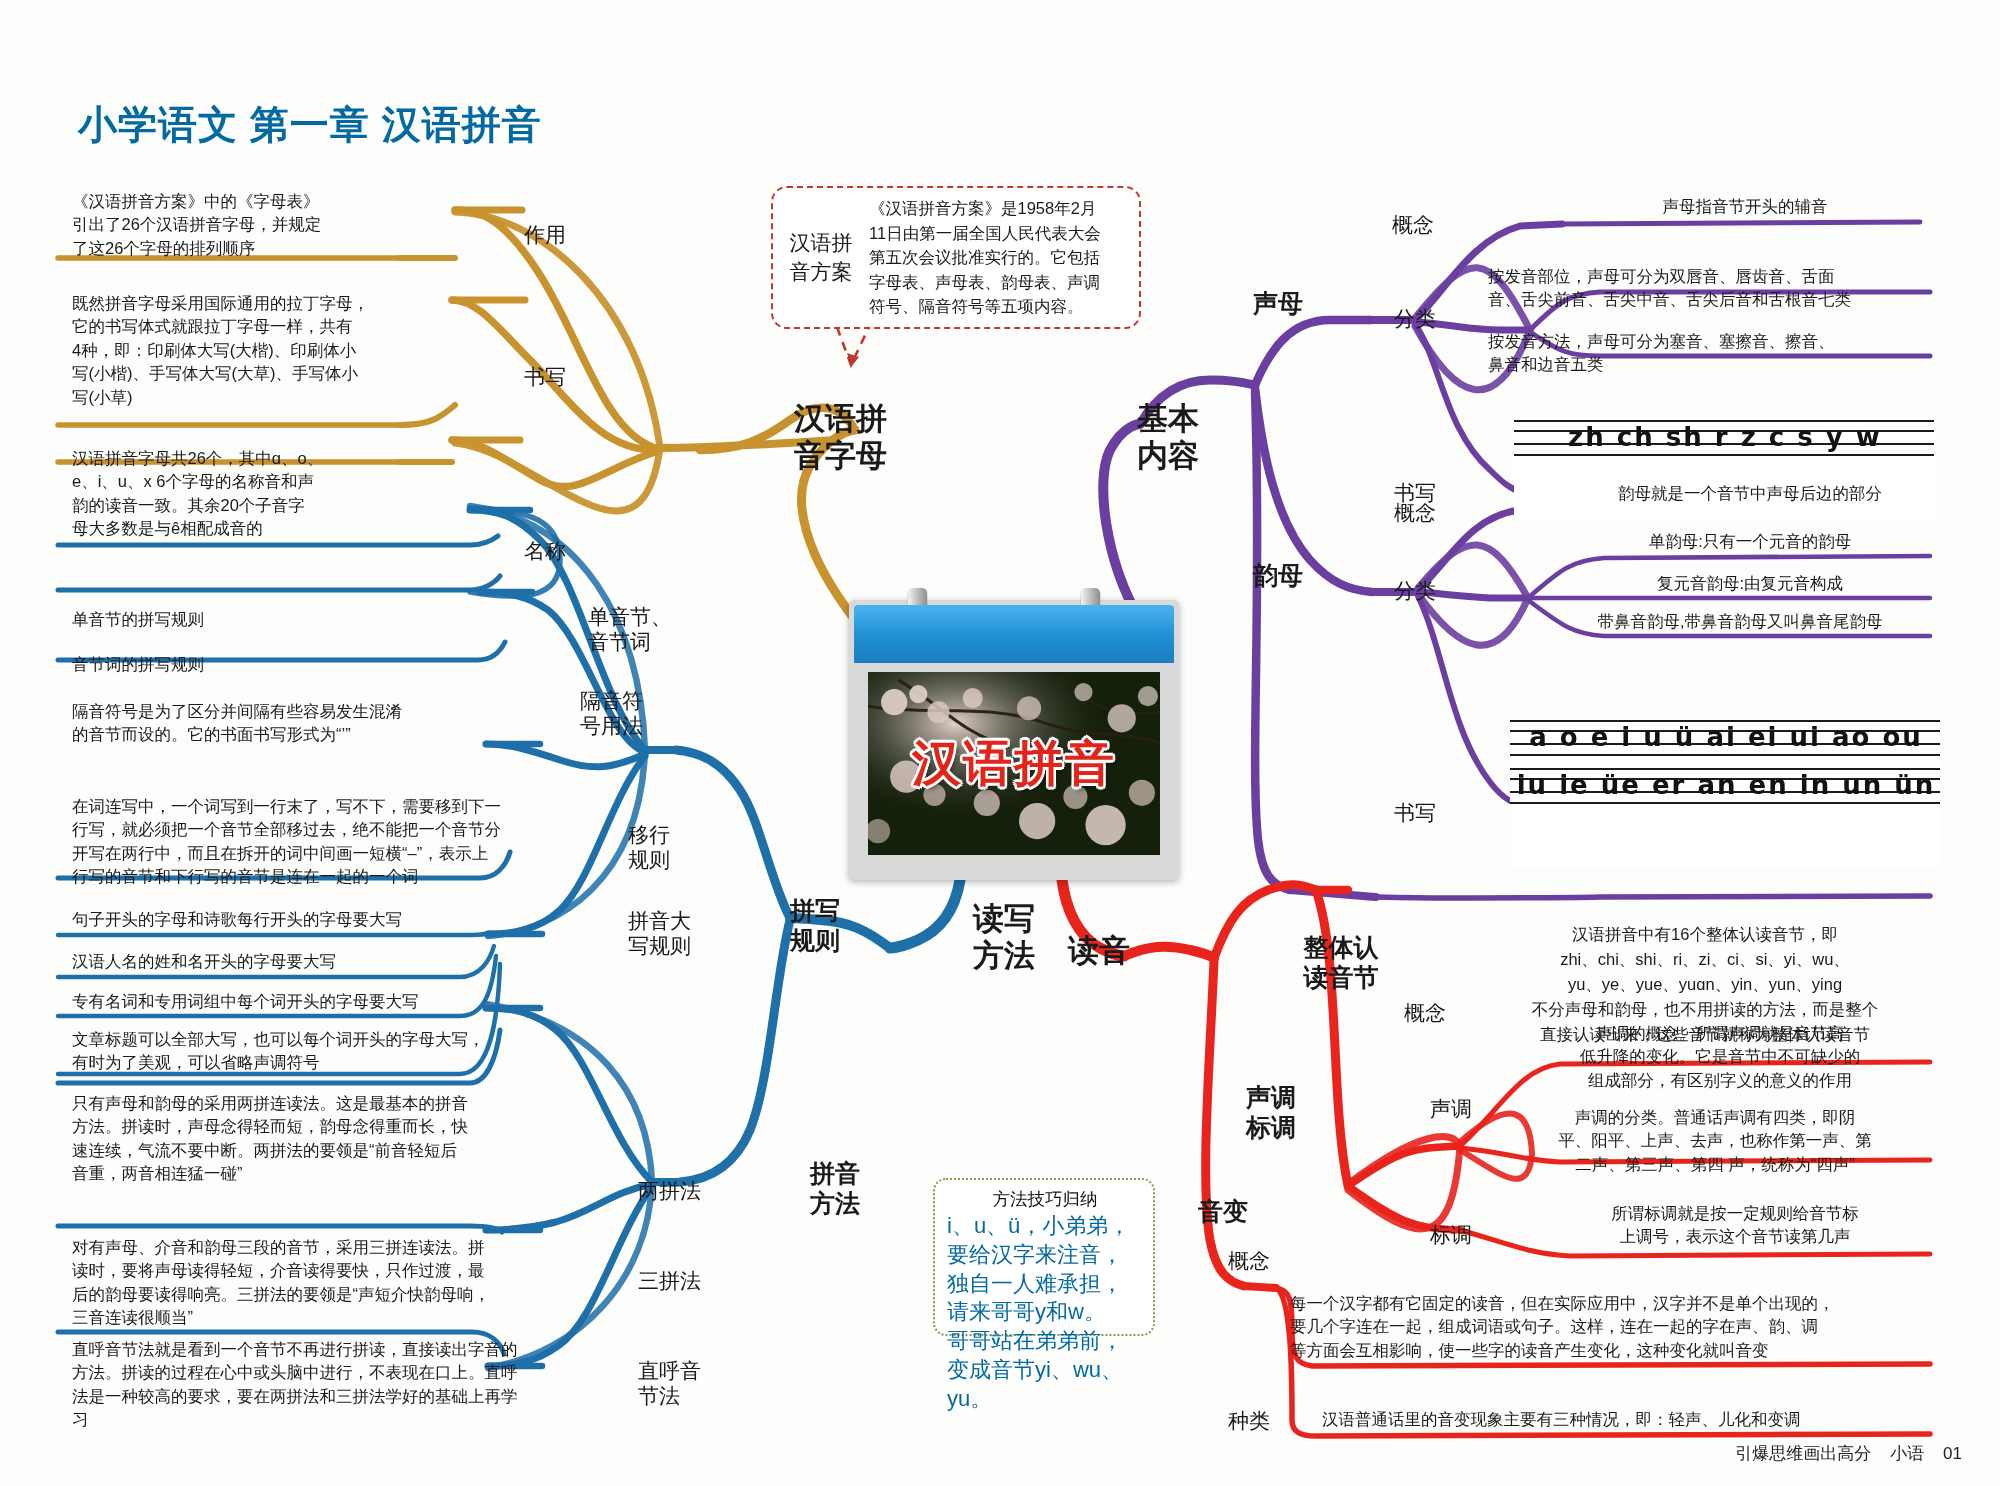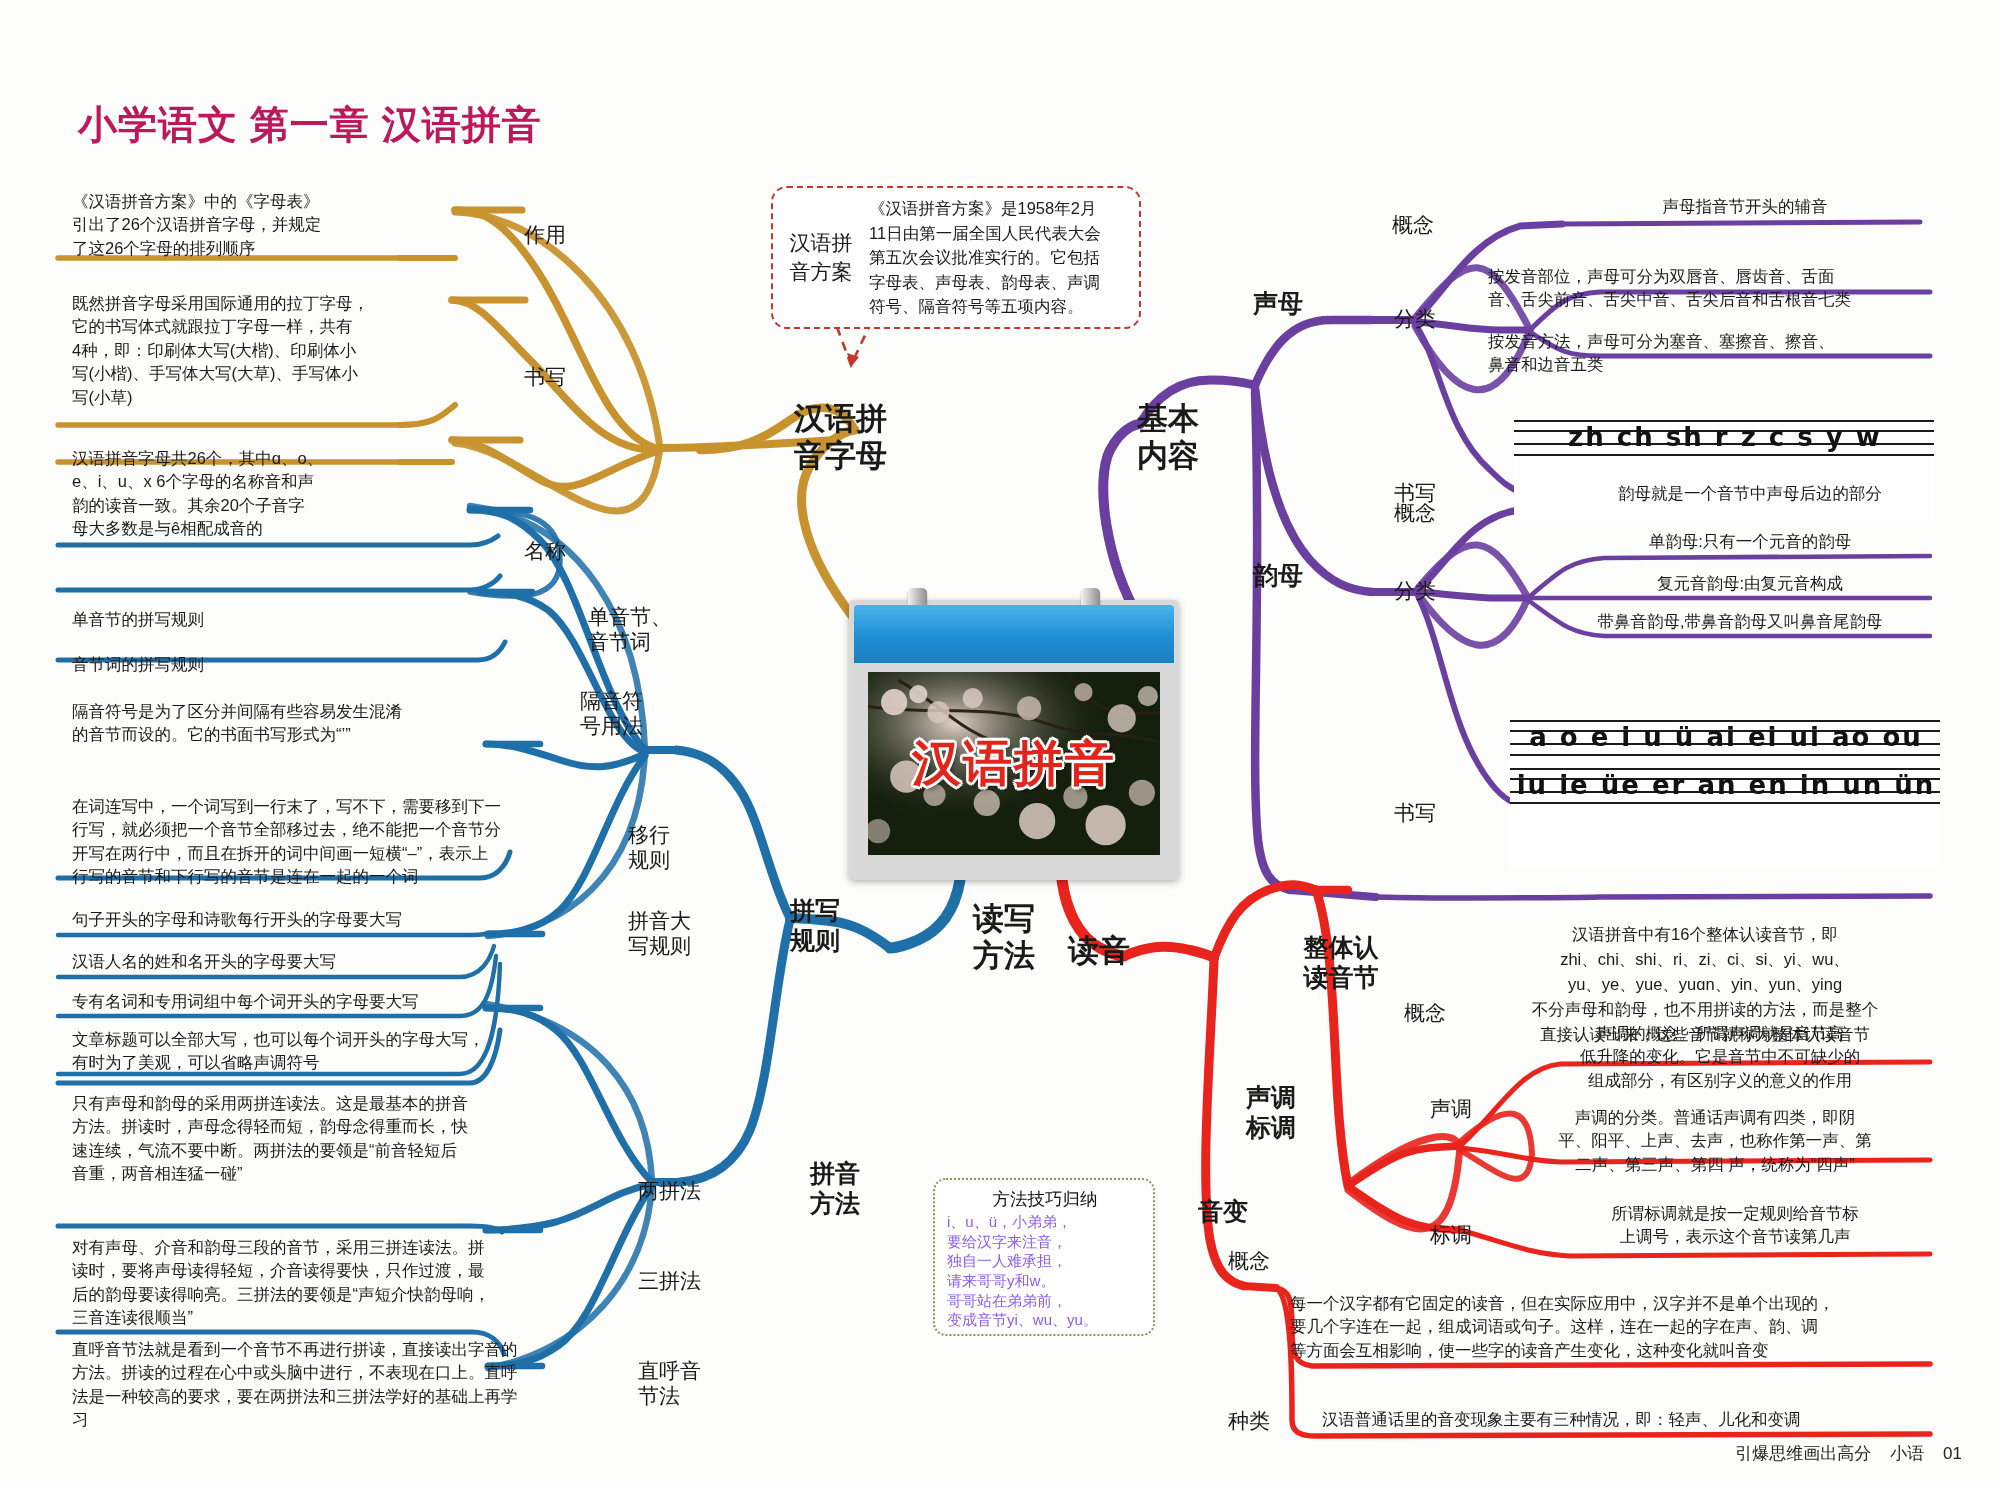--- a/index.html
+++ b/index.html
@@ -18,7 +18,7 @@
   
   #page-title {
     left:78px; top:98px;
-    font-size:39px; font-weight:bold; color:#be185d;
+    font-size:39px; font-weight:bold; color:#0369a1;
     letter-spacing:1px; white-space:nowrap;
   }
 

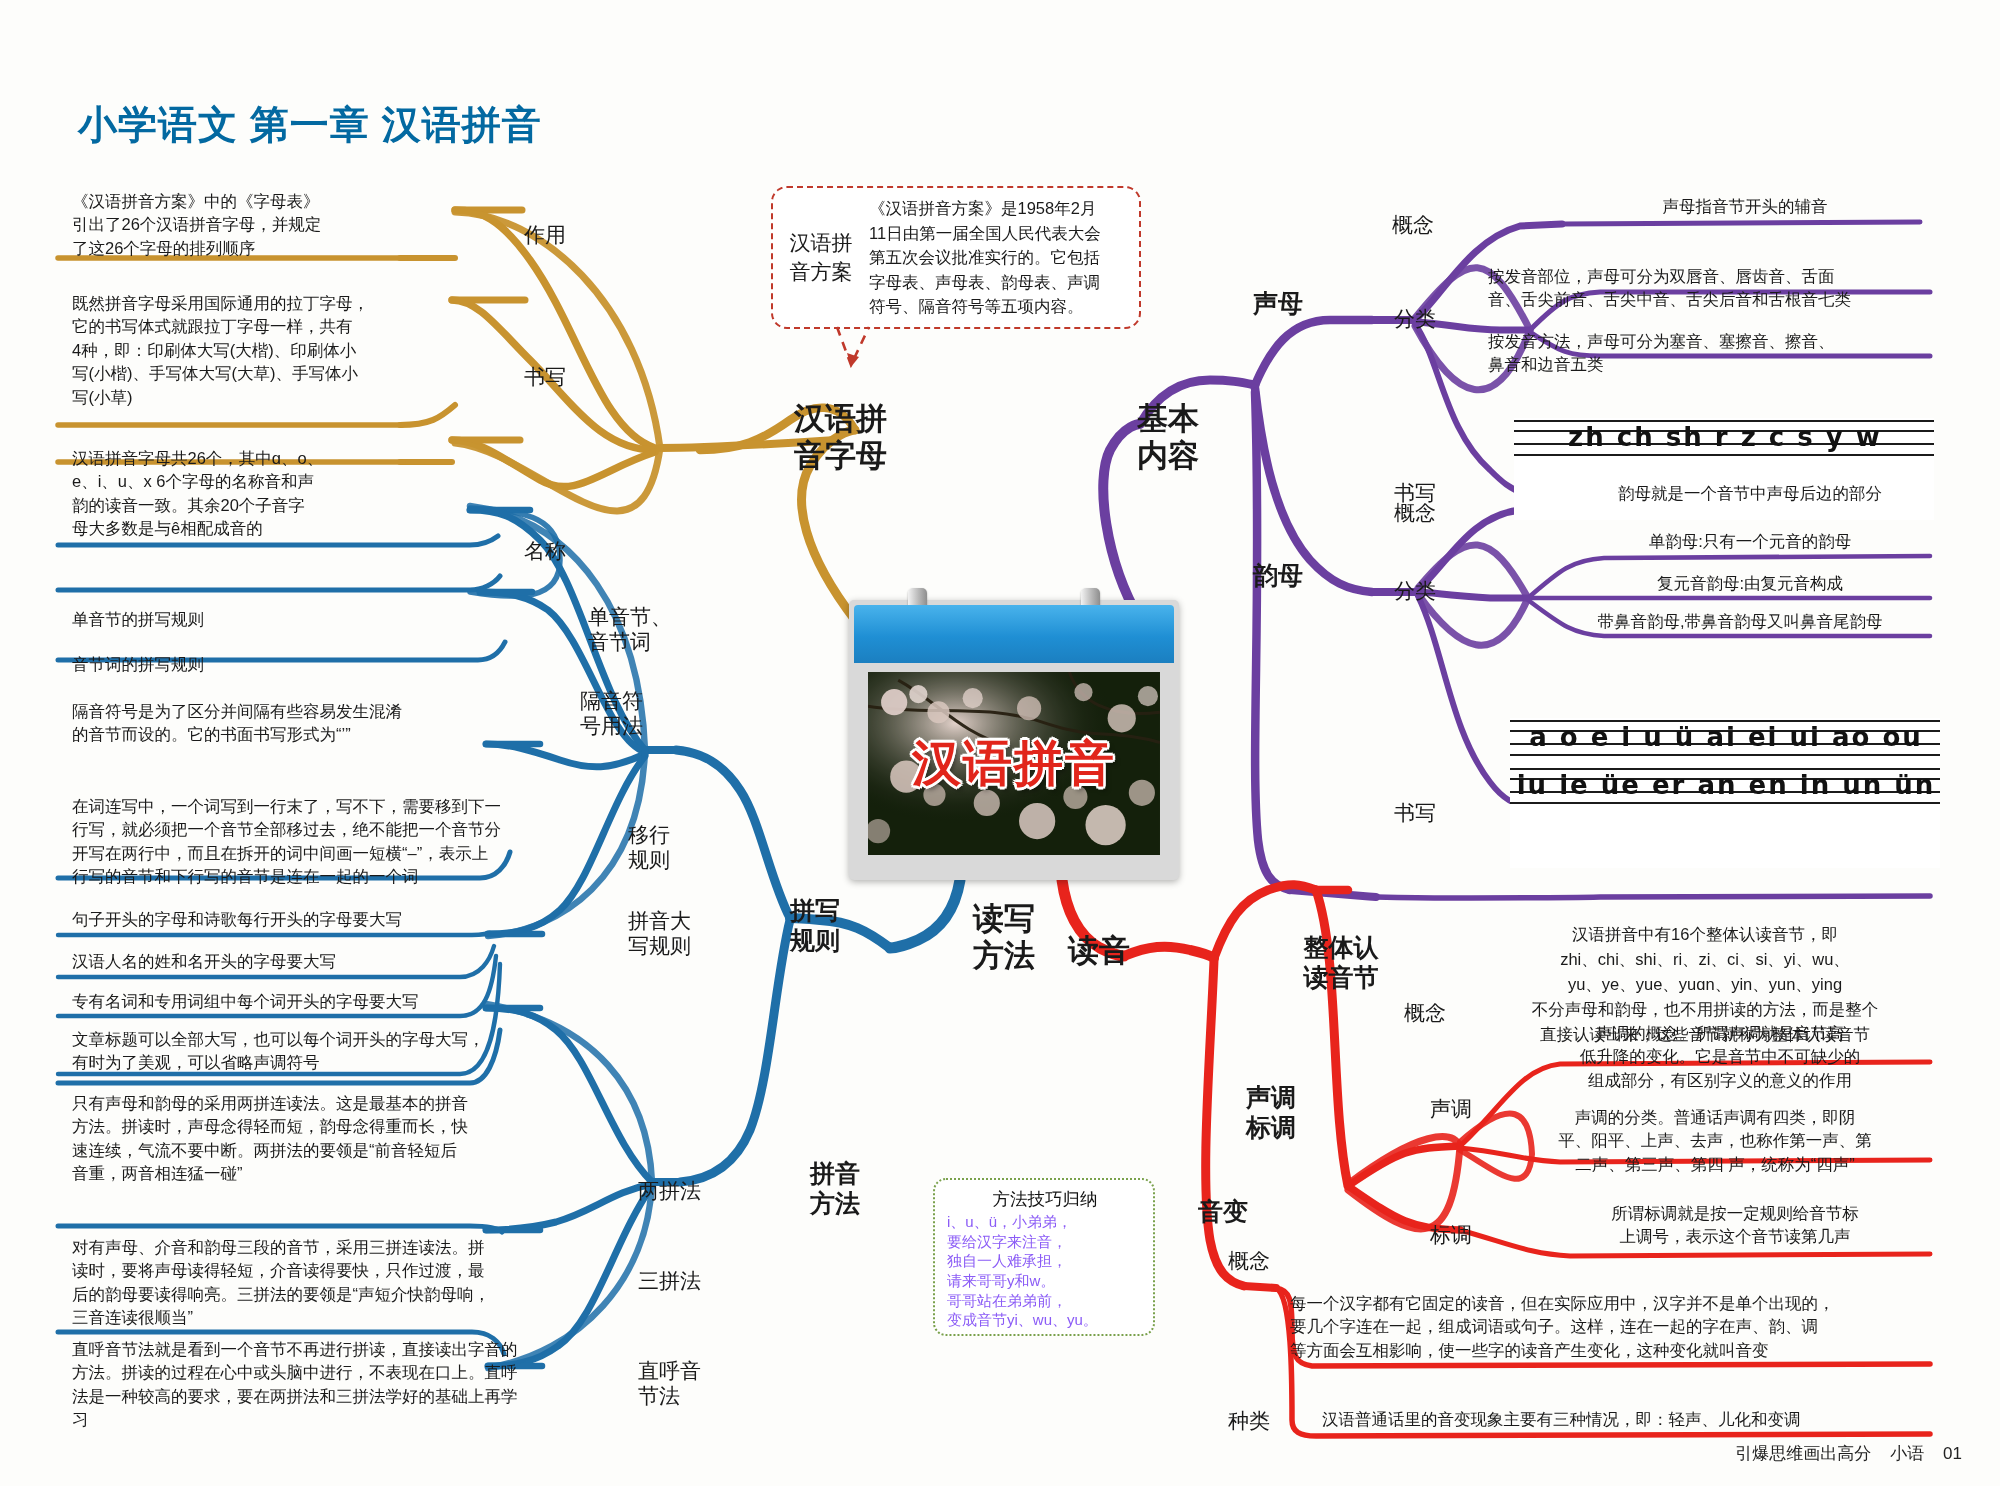--- a/index.html
+++ b/index.html
@@ -61,7 +61,7 @@
     padding:7px 10px 0 12px;
   }
   #tips-title { font-size:17.5px; text-align:center; margin-bottom:1px; color:#111; }
-  #tips-body { font-size:15px; line-height:1.31; color:#8b5cf6; white-space:pre-line; }
+  #tips-body { font-size:22px; line-height:1.31; color:#0369a1; white-space:pre-line; }
 
   
   #center-card {

